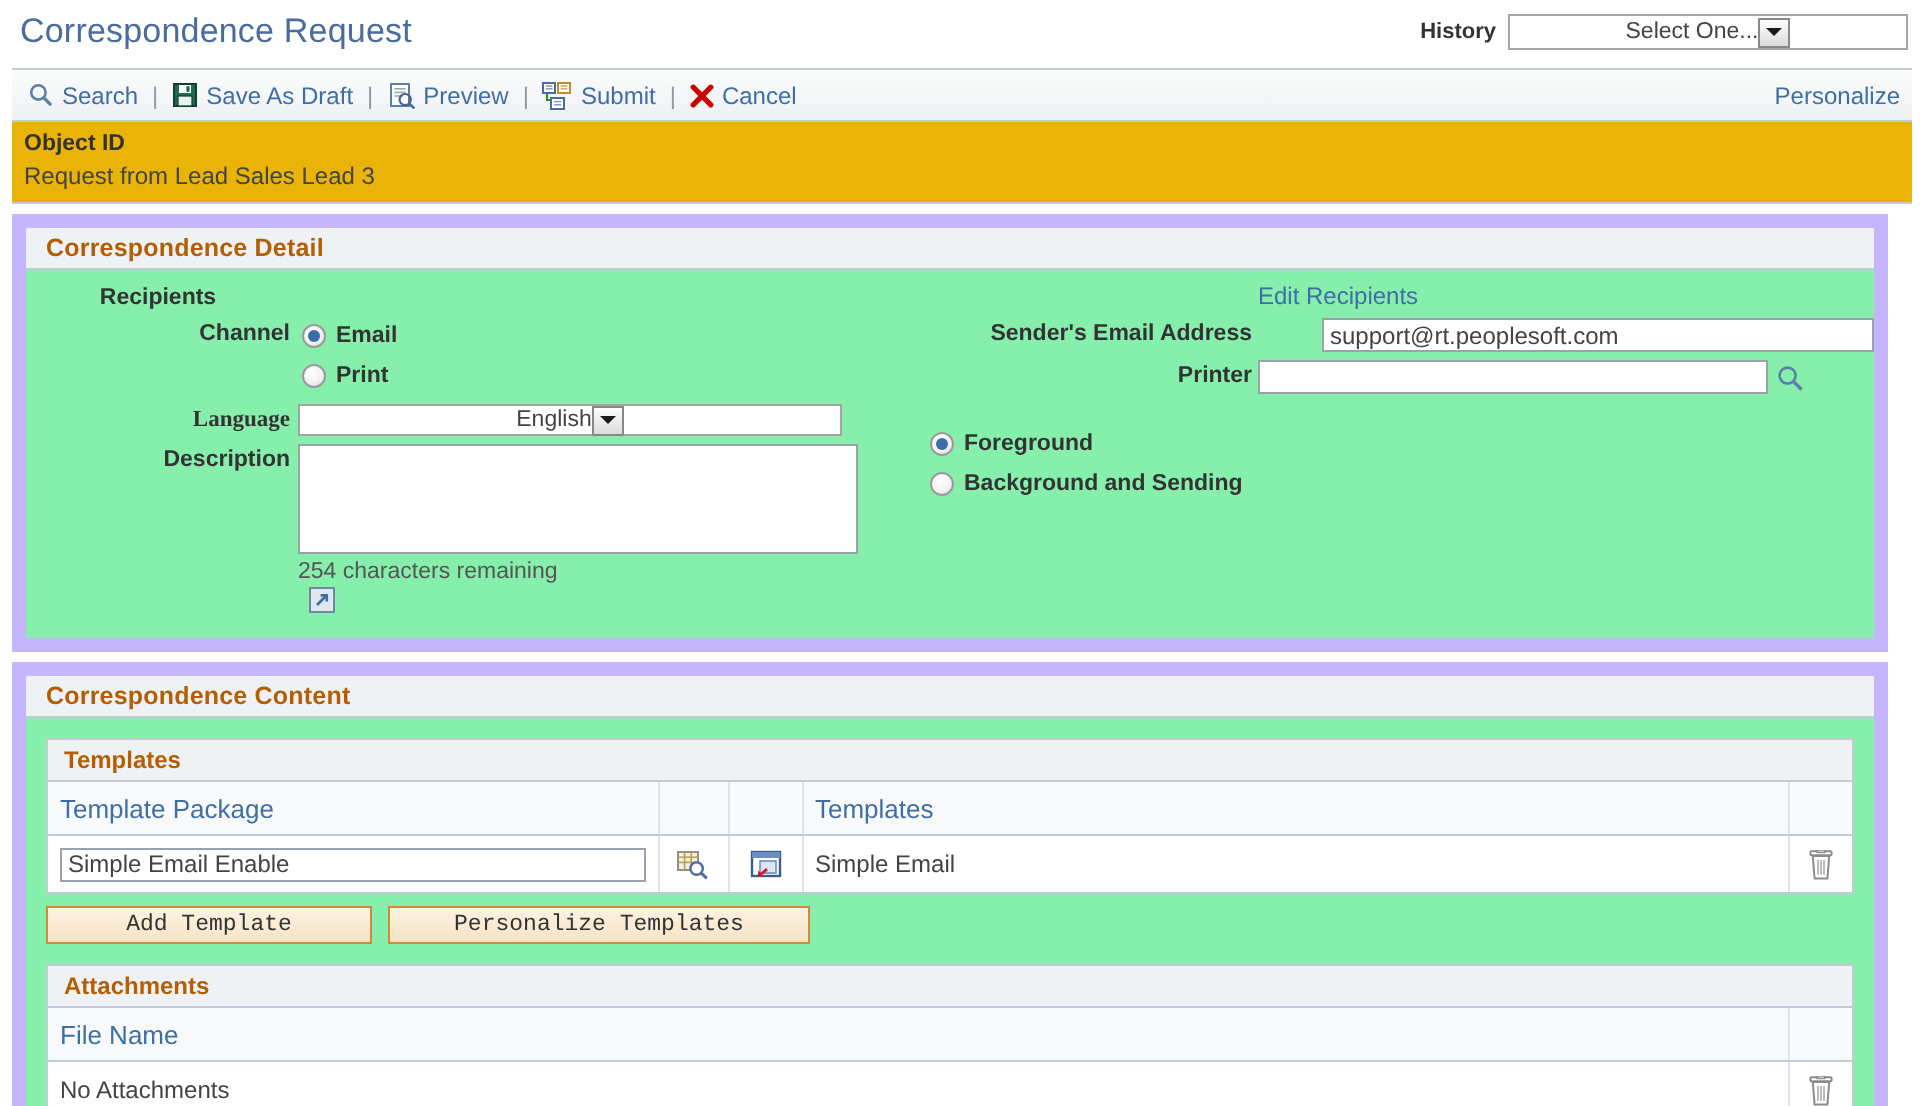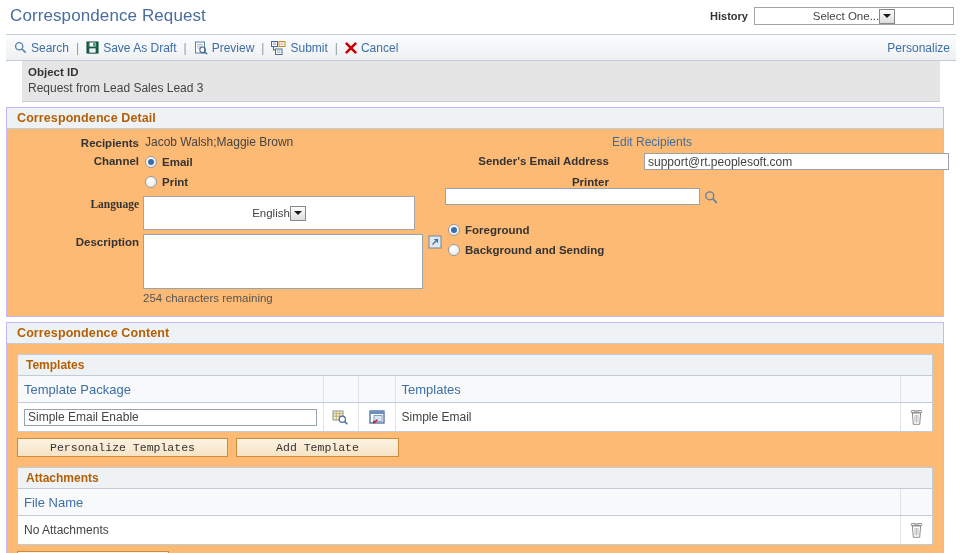--- a/index.html
+++ b/index.html
@@ -115,10 +115,10 @@
 
   
   .objid-box {
-    margin: 0 22px;
+    margin: 0 6px;
     border-bottom: 1px solid #c3ccd4;
     padding: 4px 0 5px 6px;
-    background: #e5e5e5;
+    background: #eab308;
   }
   .objid-label {
     font-weight: bold;

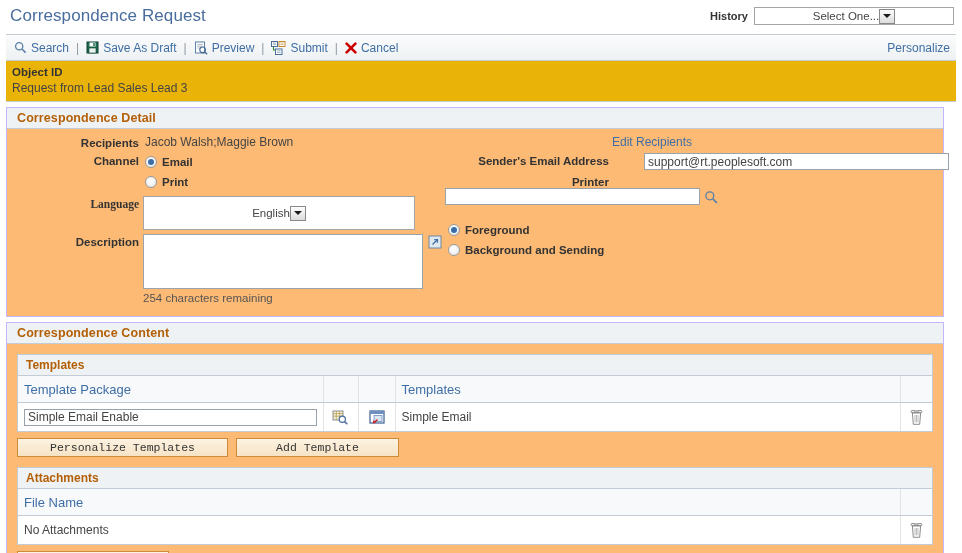--- a/index.html
+++ b/index.html
@@ -135,8 +135,8 @@
   
   .group {
     margin: 5px 18px 0 6px;
-    border: 1px solid #c4b5fd;
-    background: #fdba74;
+    border: 7px solid #c4b5fd;
+    background: #86efac;
   }
   .group-header {
     background: #eef2f4;

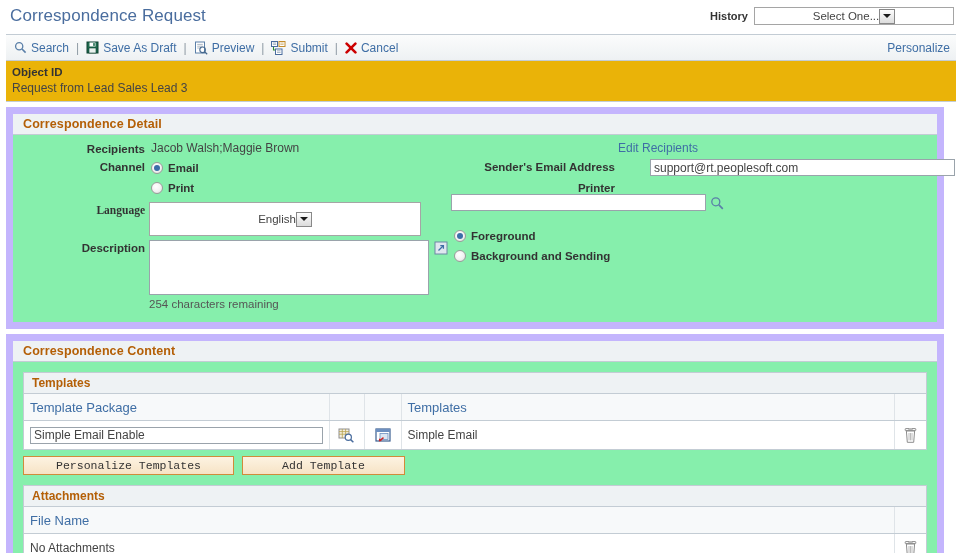--- a/index.html
+++ b/index.html
@@ -395,7 +395,7 @@
         <div class="col-left">
 
           <div class="frow">
-            <div class="flabel" style="width:132px;">Recipients</div>
+            <div class="flabel" style="width:132px;text-align:center;">Recipients</div>
             <div class="fval">Jacob Walsh;Maggie Brown</div>
           </div>
 

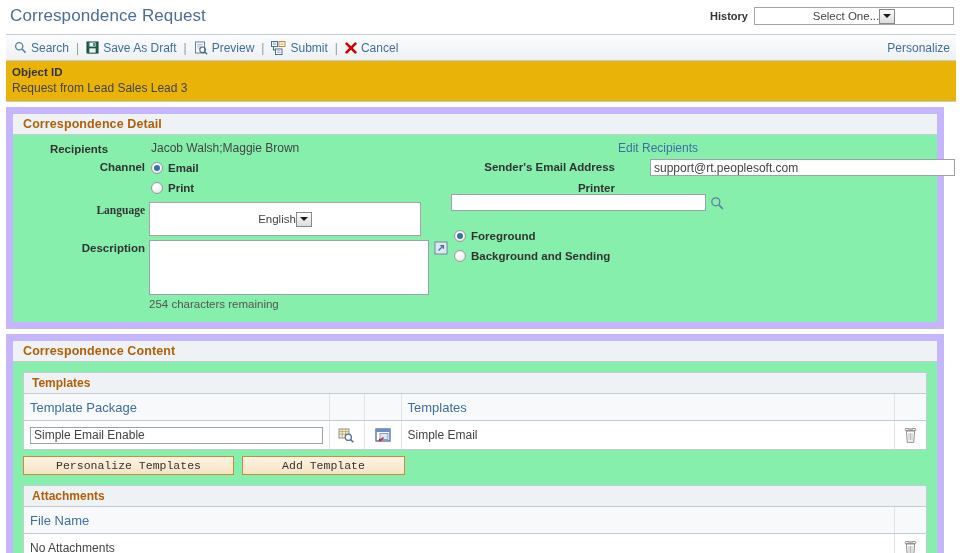--- a/index.html
+++ b/index.html
@@ -396,7 +396,6 @@
 
           <div class="frow">
             <div class="flabel" style="width:132px;text-align:center;">Recipients</div>
-            <div class="fval">Jacob Walsh;Maggie Brown</div>
           </div>
 
           <div class="frow">

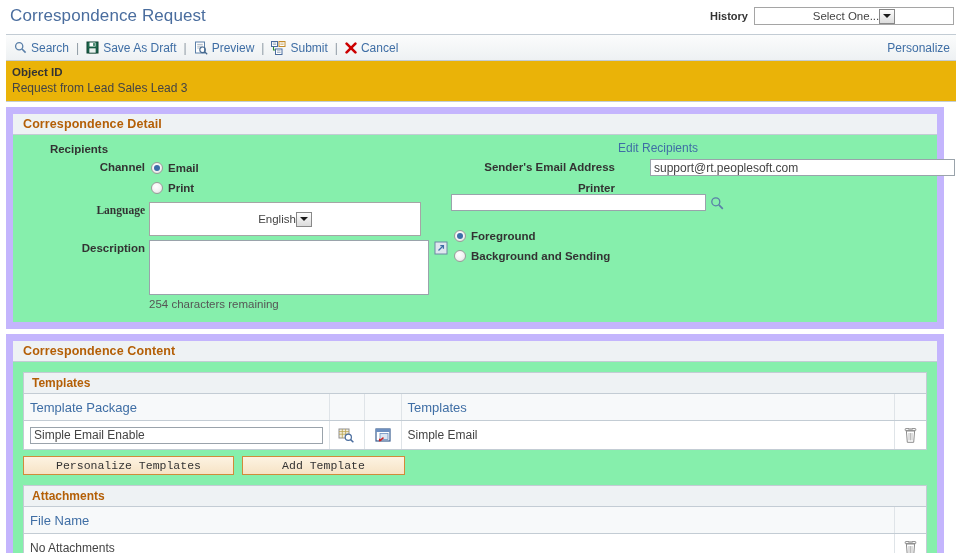--- a/index.html
+++ b/index.html
@@ -450,7 +450,7 @@
           <div class="frow" style="margin-top:3px;gap:32px;">
             <div class="flabel" style="width:167px;">Sender's Email Address</div>
             <div style="padding-left:3px;">
-              <div class="txt" style="width:305px;">support@rt.peoplesoft.com</div>
+              <div class="txt" style="width:276px;">support@rt.peoplesoft.com</div>
             </div>
           </div>
 

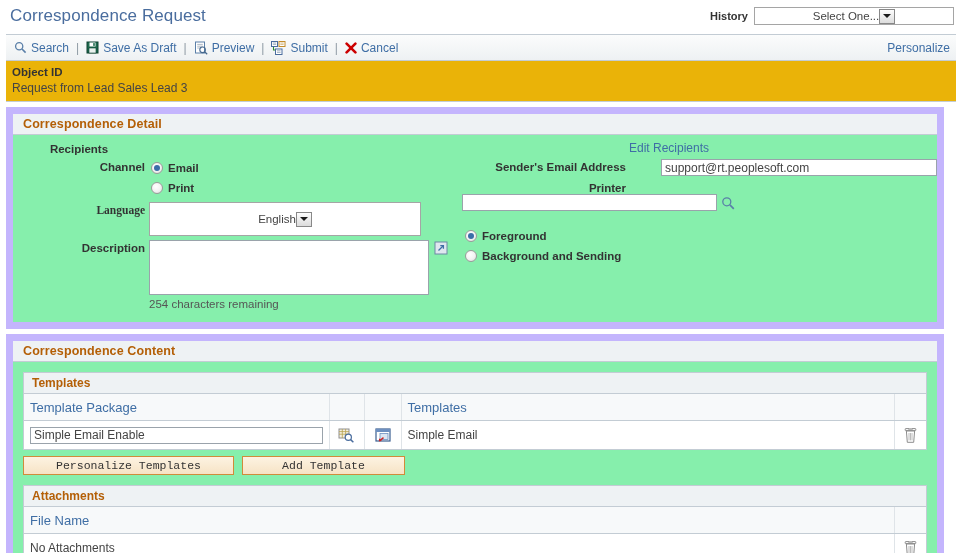--- a/index.html
+++ b/index.html
@@ -454,7 +454,7 @@
             </div>
           </div>
 
-          <div class="frow" style="margin-top:4px;flex-direction:column;">
+          <div class="frow" style="margin-top:4px;">
             <div class="flabel" style="width:167px;">Printer</div>
             <div style="padding-left:3px; display:flex; align-items:center;">
               <div class="txt" style="width:255px;"></div>

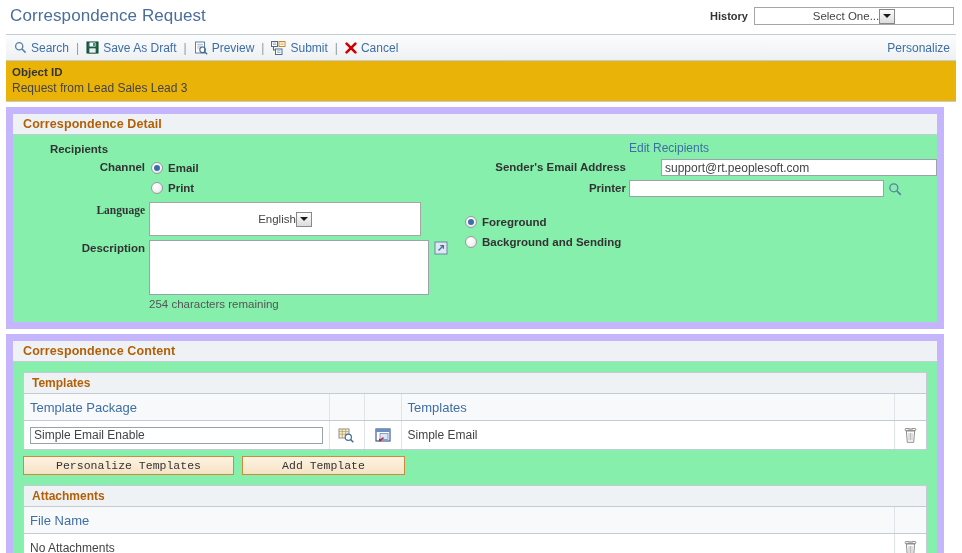--- a/index.html
+++ b/index.html
@@ -415,7 +415,7 @@
           <div class="frow" style="margin-top:6px;">
             <div class="flabel" style="width:132px;font-family:Liberation Serif, serif;">Language</div>
             <div style="padding-left:4px;">
-              <div class="history-select" style="width:272px;height:34px;">
+              <div class="history-select" style="width:272px;height:16px;">
                 <span>English</span>
                 <span class="select-arrow"></span>
               </div>

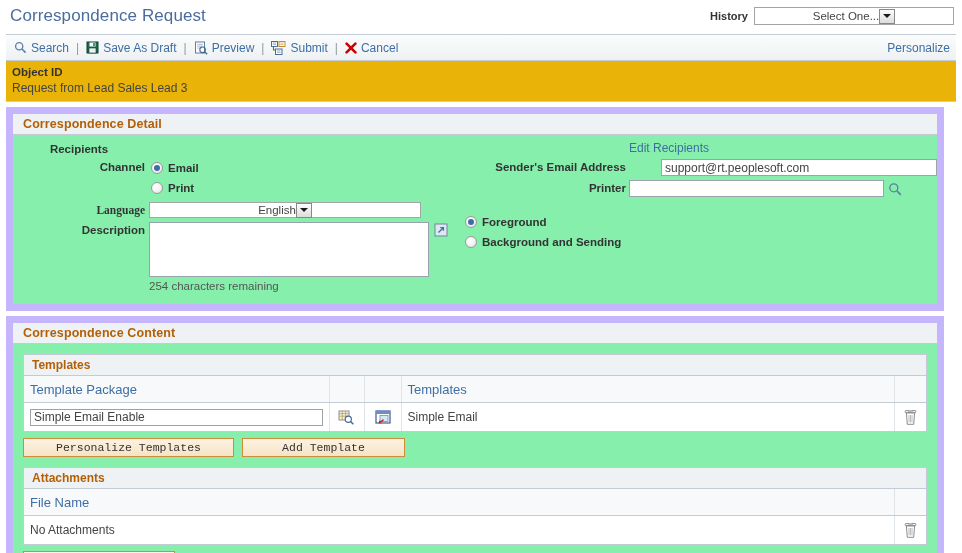--- a/index.html
+++ b/index.html
@@ -424,7 +424,7 @@
 
           <div class="frow" style="margin-top:2px;">
             <div class="flabel" style="width:132px;">Description</div>
-            <div style="padding-left:4px; display:flex; align-items:flex-start;">
+            <div style="padding-left:4px; display:flex; align-items:flex-start;flex-direction:column;">
               <div>
                 <div class="textarea"></div>
                 <div class="charcount">254 characters remaining</div>

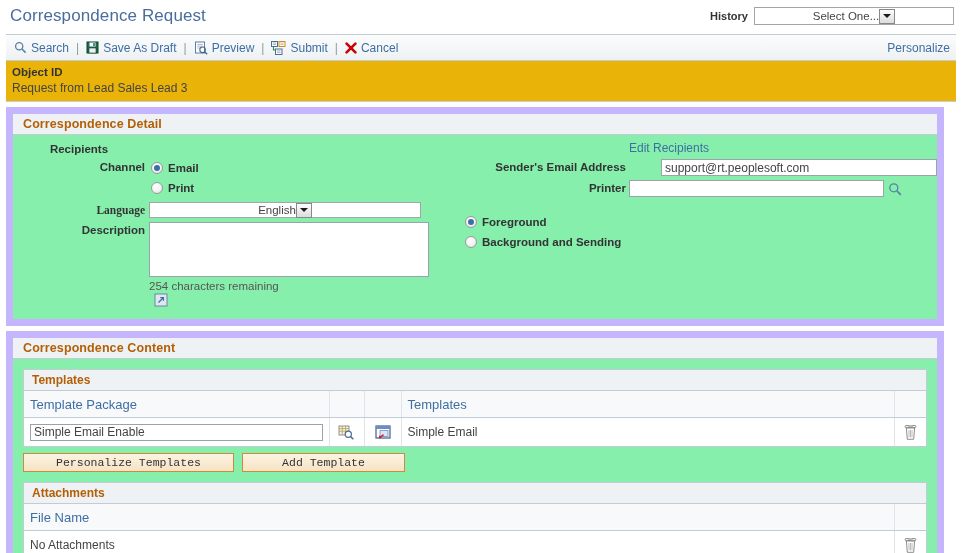--- a/index.html
+++ b/index.html
@@ -556,8 +556,8 @@
       </div>
 
       <div class="btn-row">
+        <div class="btn" style="width:163px;">Add Template</div>
         <div class="btn" style="width:211px;">Personalize Templates</div>
-        <div class="btn" style="width:163px;">Add Template</div>
       </div>
 
       <div class="grid-wrap" style="margin-top:10px;">

